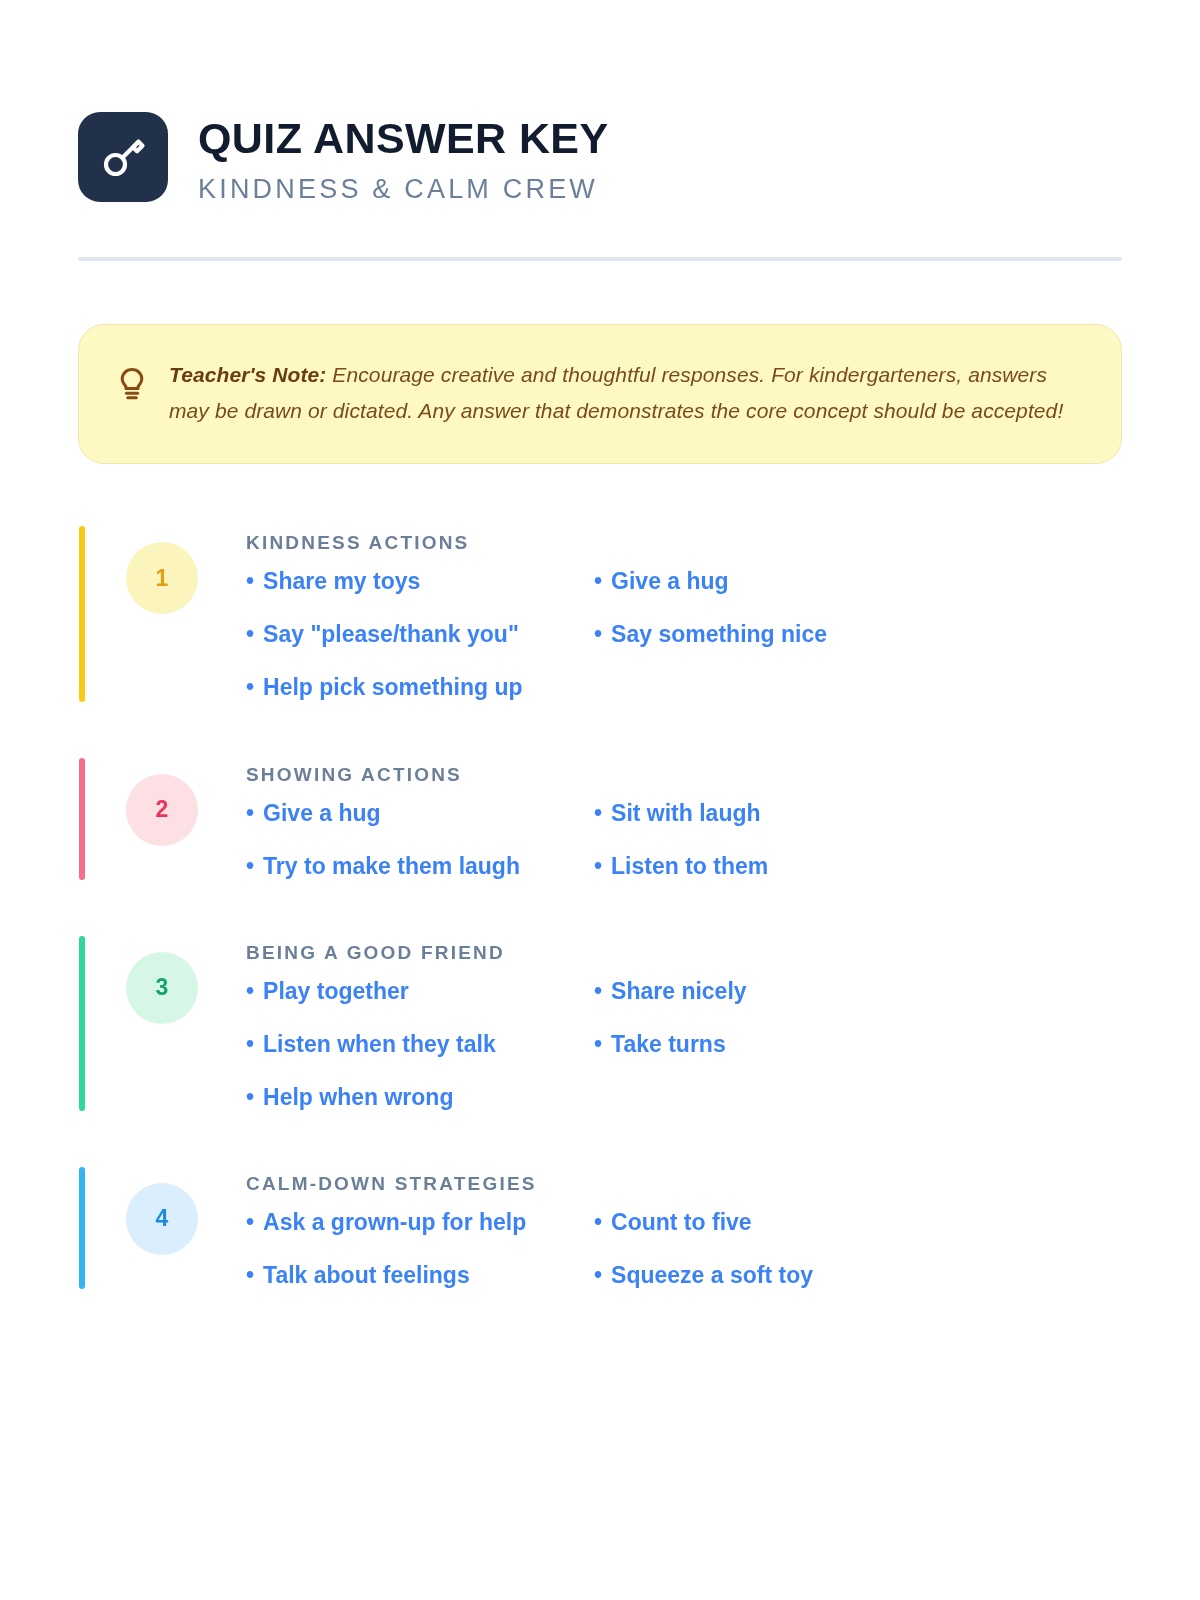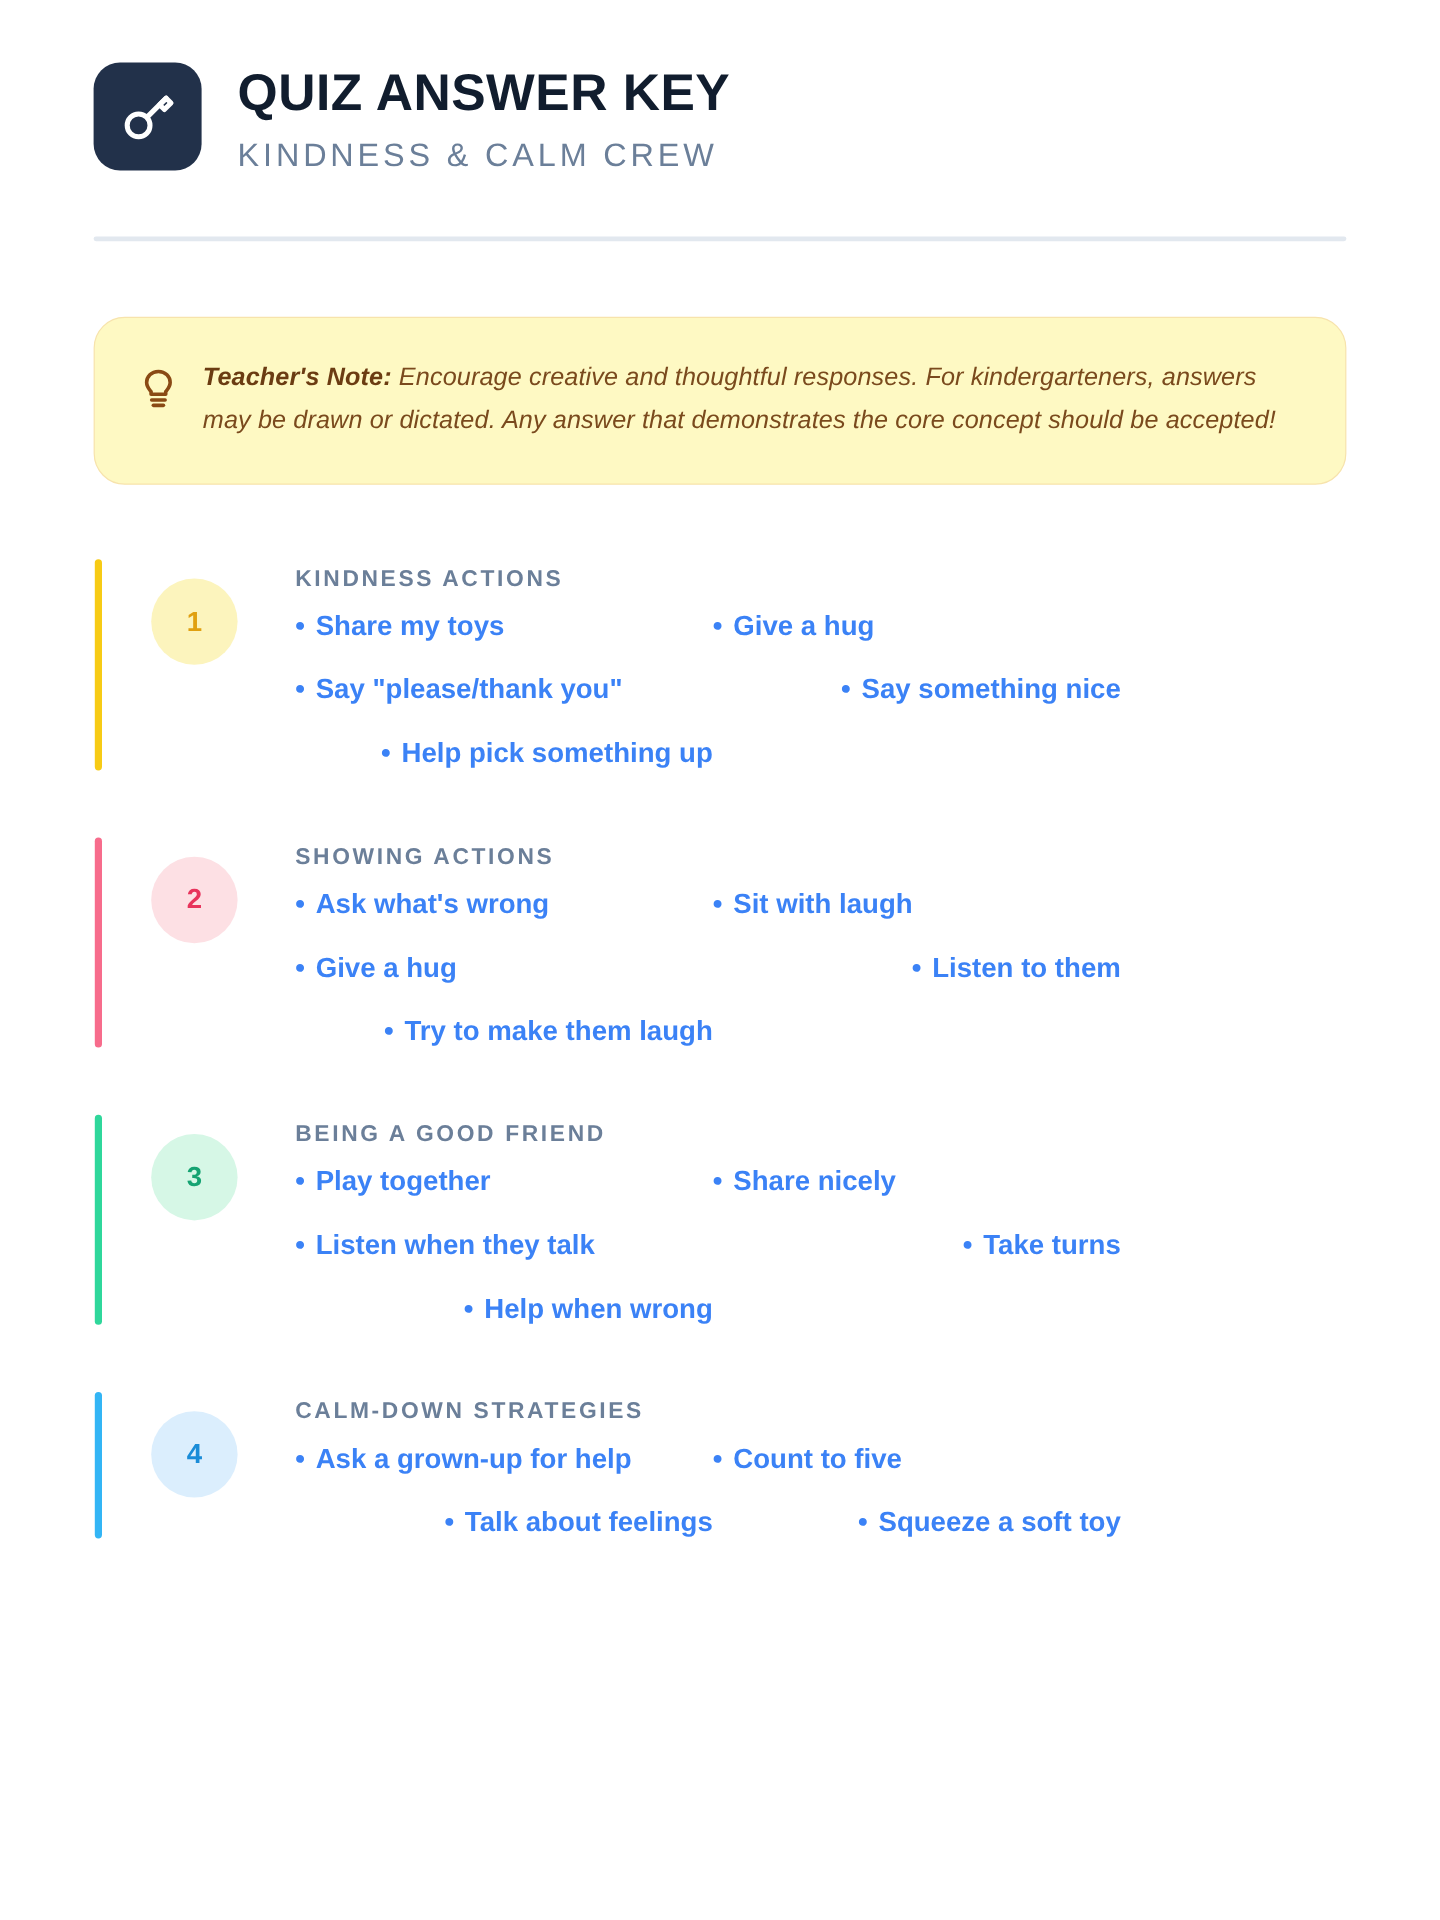--- a/index.html
+++ b/index.html
@@ -26,7 +26,7 @@
   .header {
     display: flex;
     align-items: flex-start;
-    padding-top: 52px;
+    padding-top: 112px;
   }
   .logo-badge {
     width: 90px;

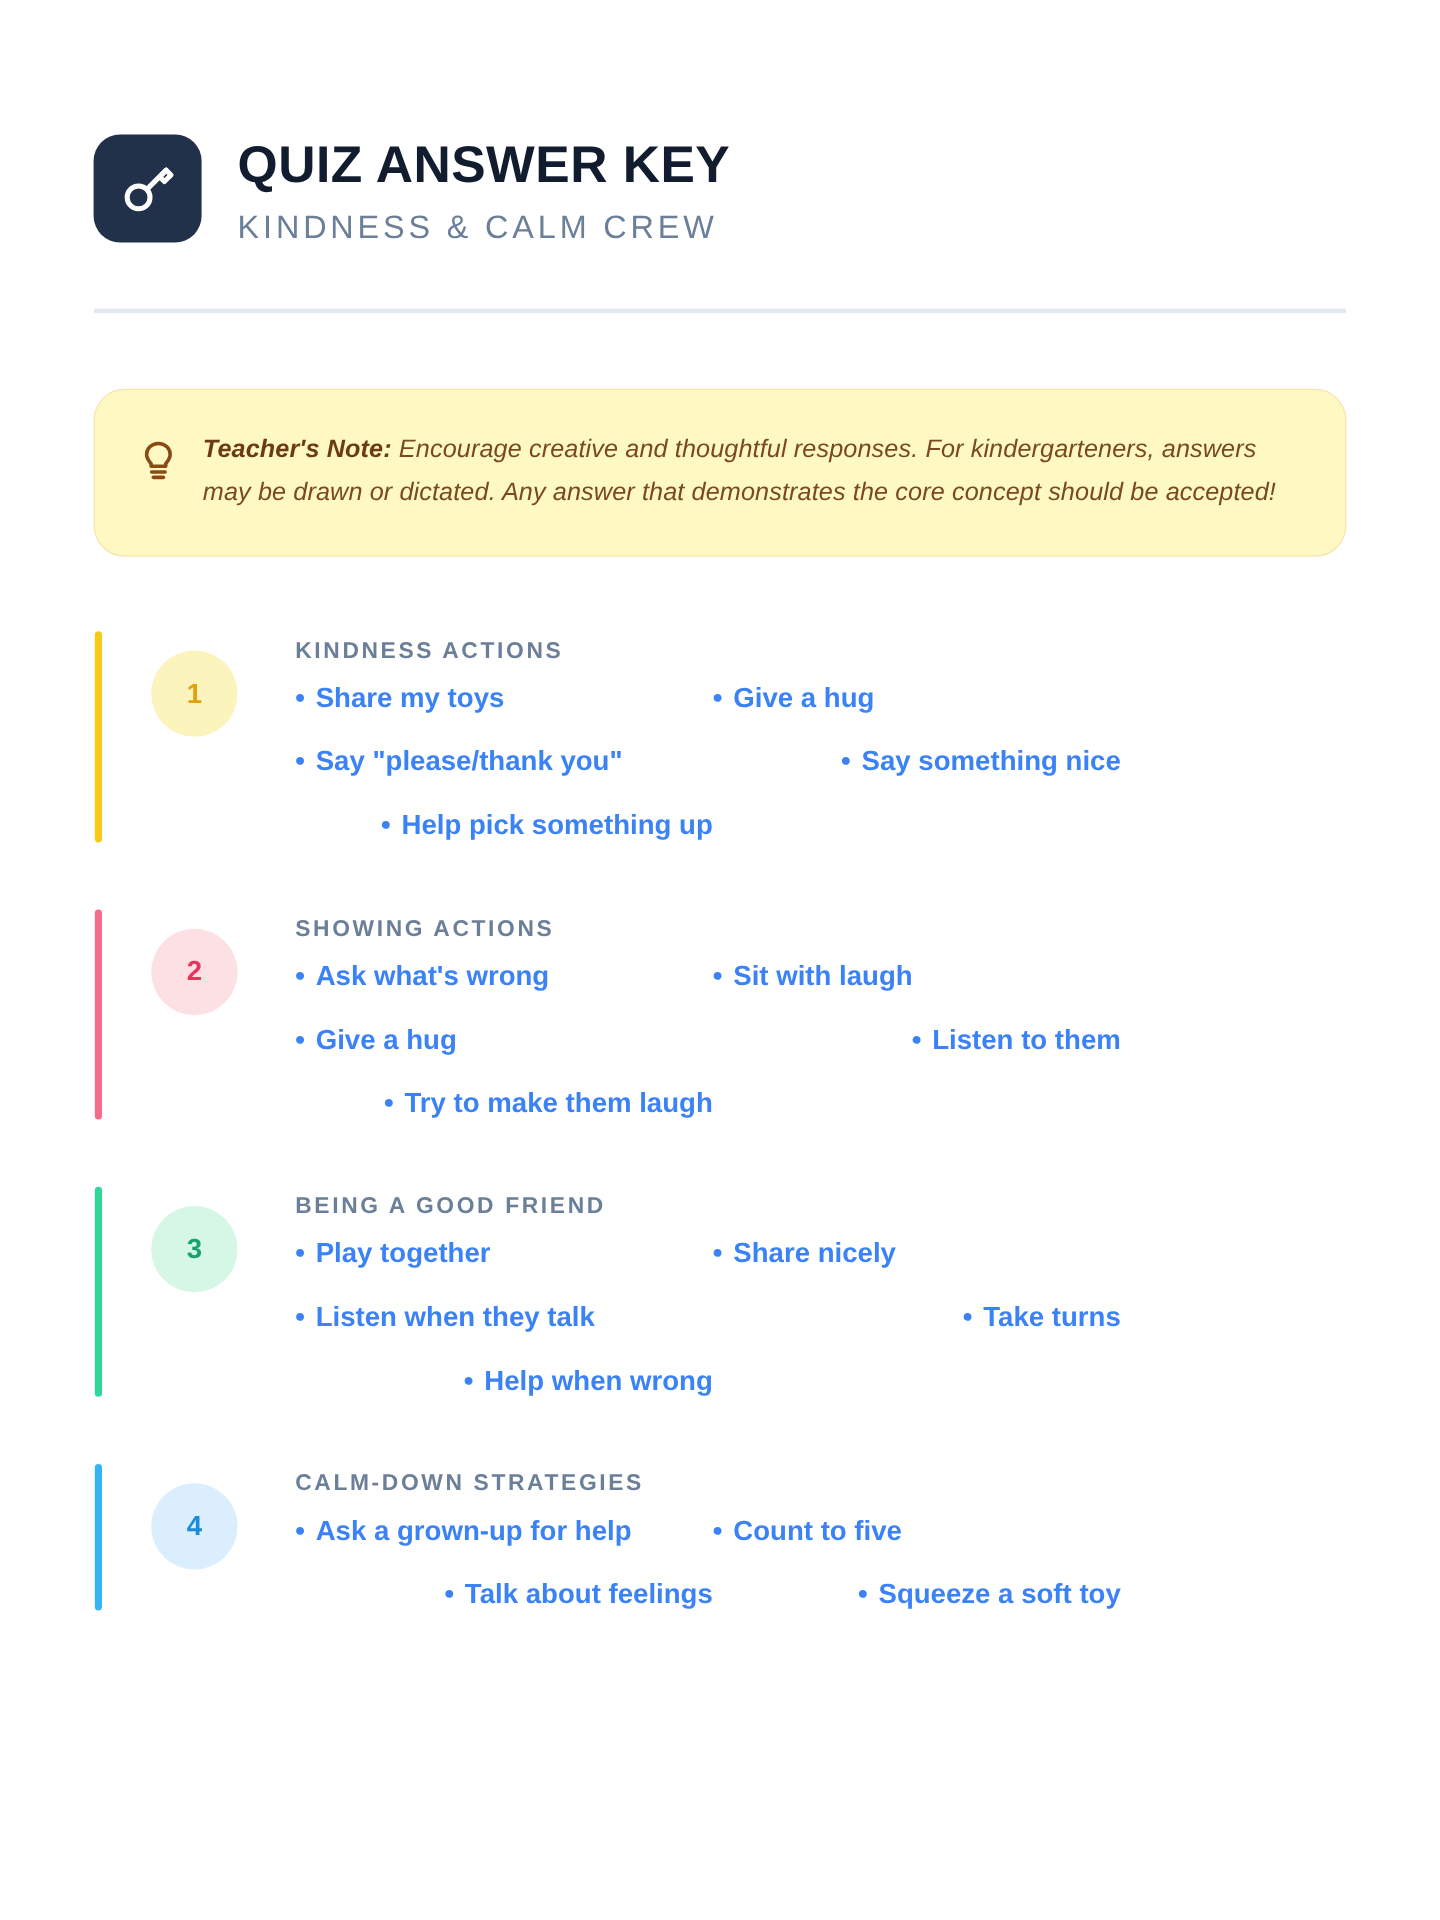--- a/index.html
+++ b/index.html
@@ -161,7 +161,7 @@
     margin-bottom: 22px;
     white-space: nowrap;
   }
-  .answer-item:last-child { margin-bottom: 0; text-align: right; }
+  .answer-item:last-child { margin-bottom: 0; }
   .bullet {
     display: inline-block;
     margin-right: 9px;

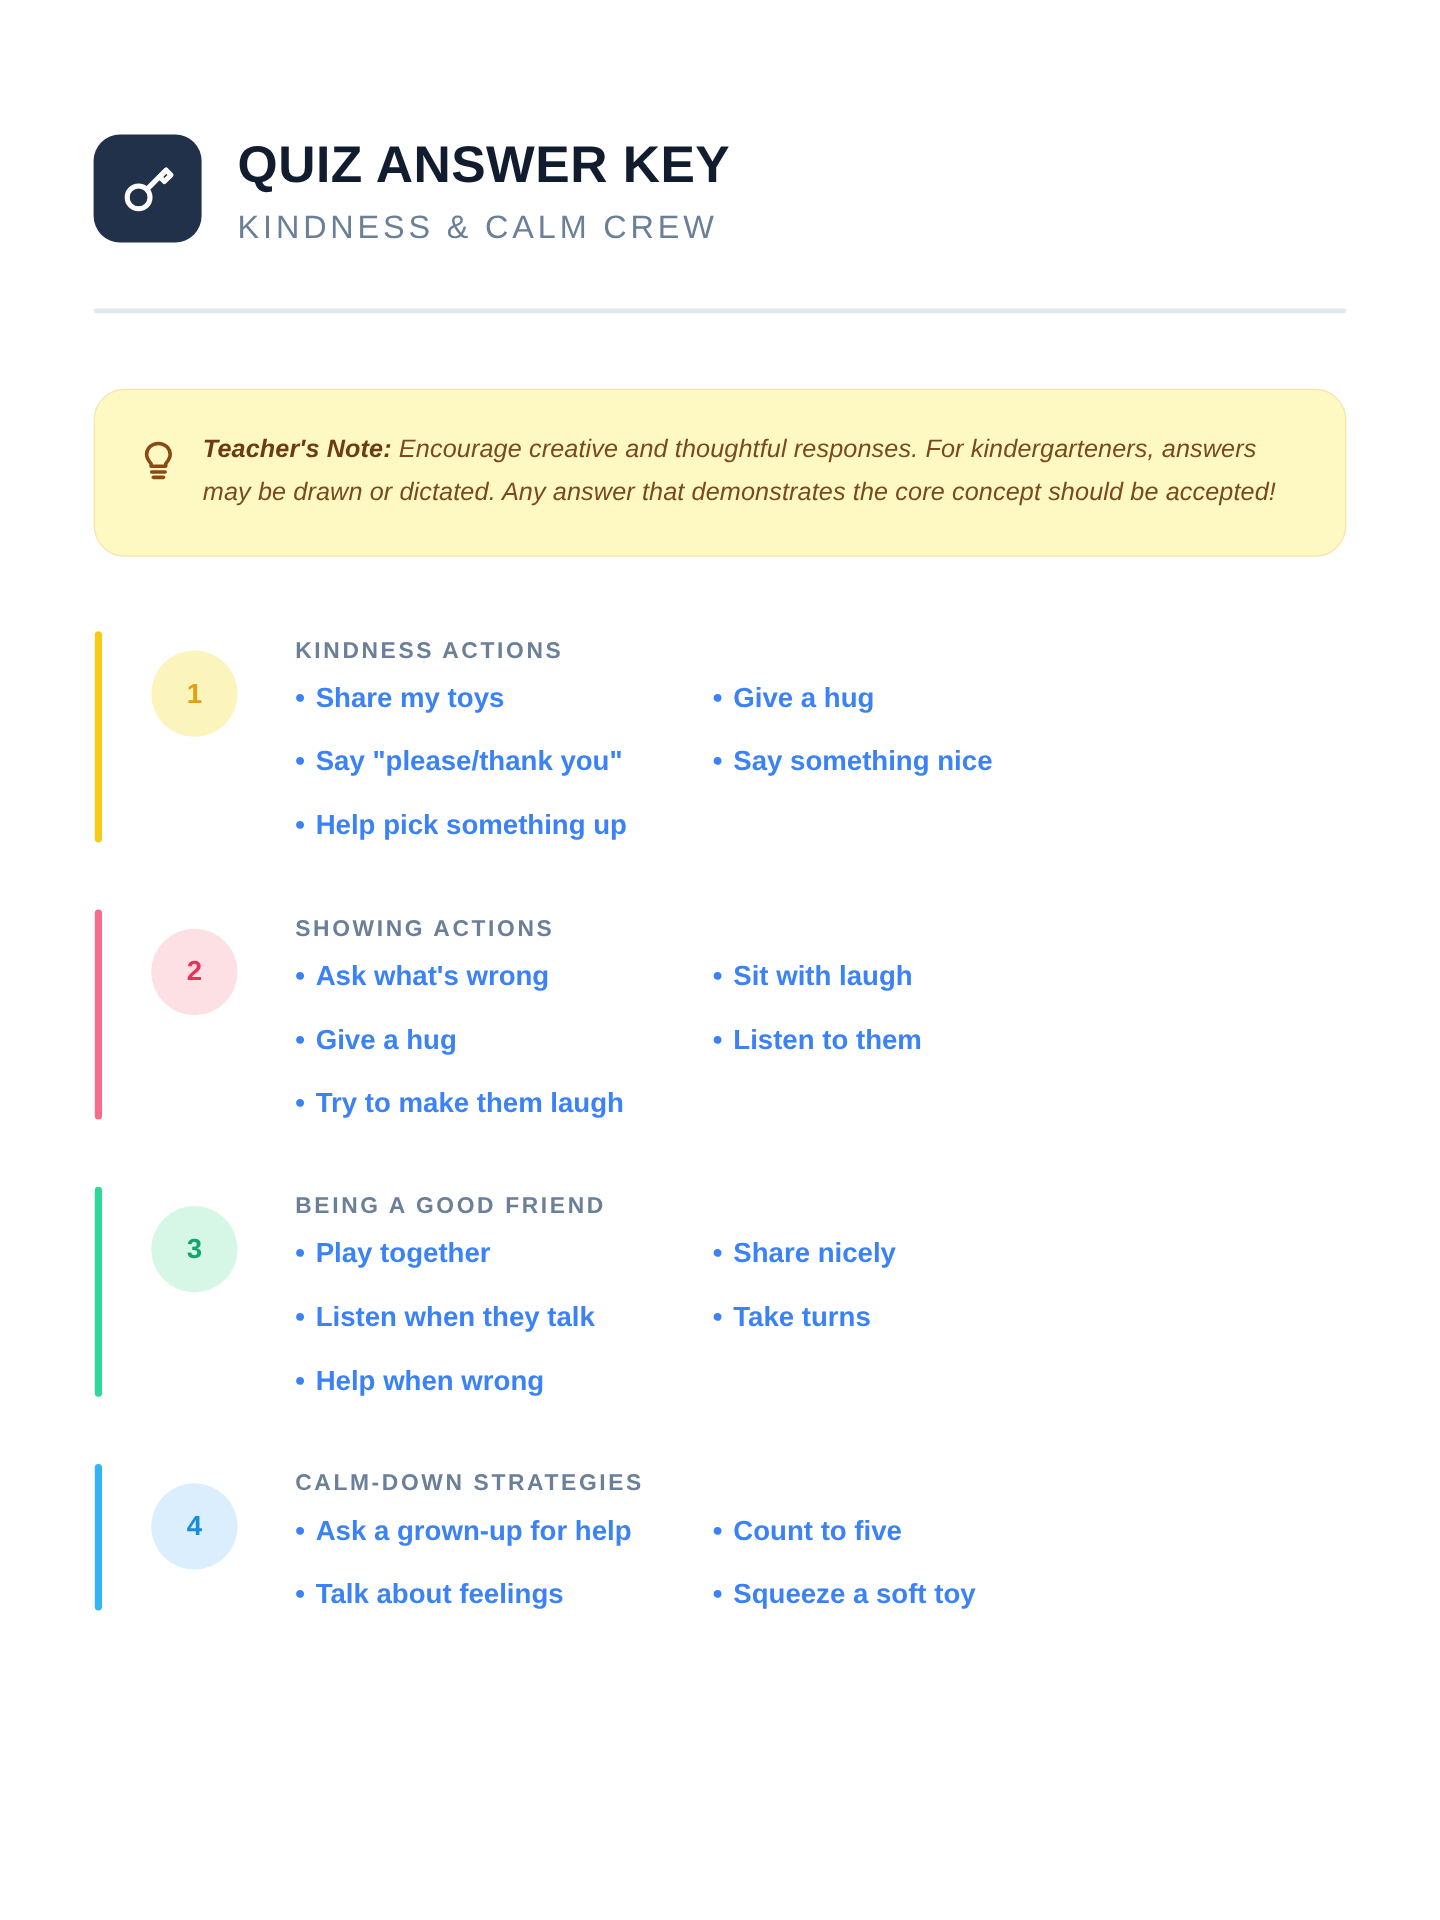--- a/index.html
+++ b/index.html
@@ -231,7 +231,6 @@
           <div class="section-heading">SHOWING ACTIONS</div>
           <div class="answers">
             <div class="answer-col col-1">
-              <div class="answer-item"><span class="bullet">•</span><span>Ask what's wrong</span></div>
               <div class="answer-item"><span class="bullet">•</span><span>Give a hug</span></div>
               <div class="answer-item"><span class="bullet">•</span><span>Try to make them laugh</span></div>
             </div>

